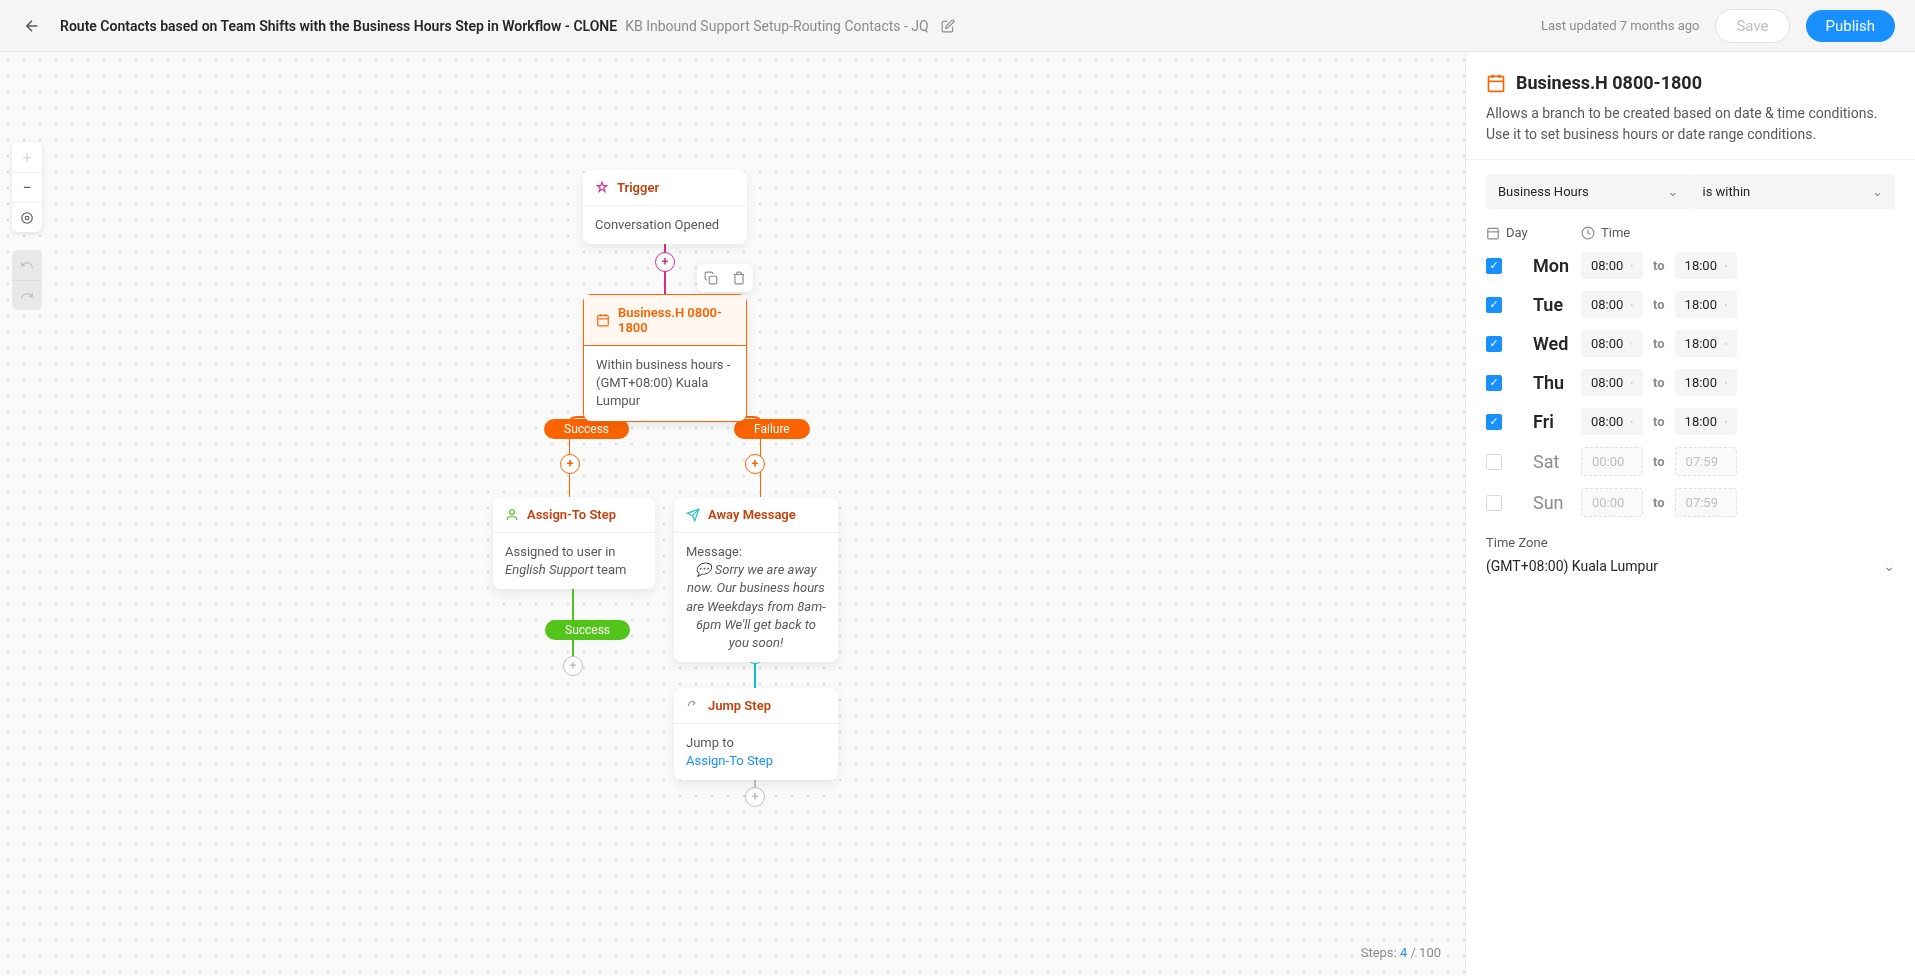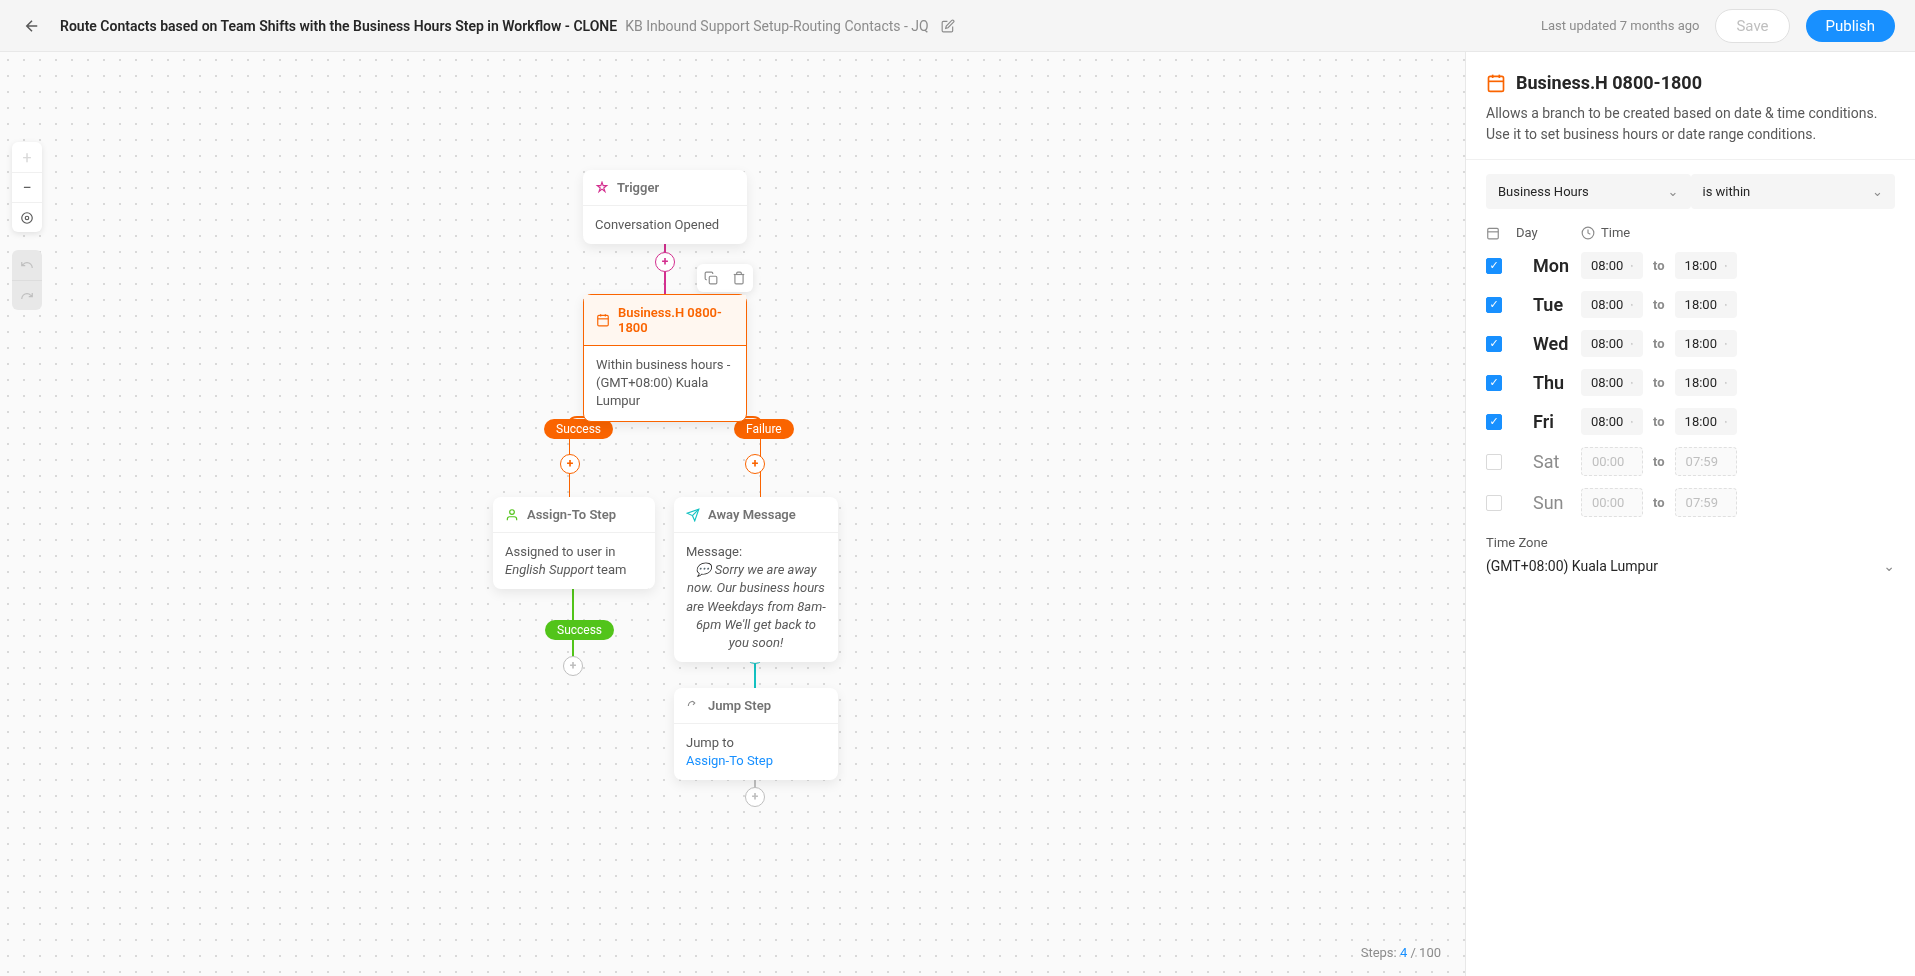--- a/index.html
+++ b/index.html
@@ -159,7 +159,7 @@
     .node-title {
       font-size: 13px;
       font-weight: 600;
-      color: #737373;
+      color: #c2410c;
     }
     .node.selected .node-title { color: #fa6400; }
     .node-body {

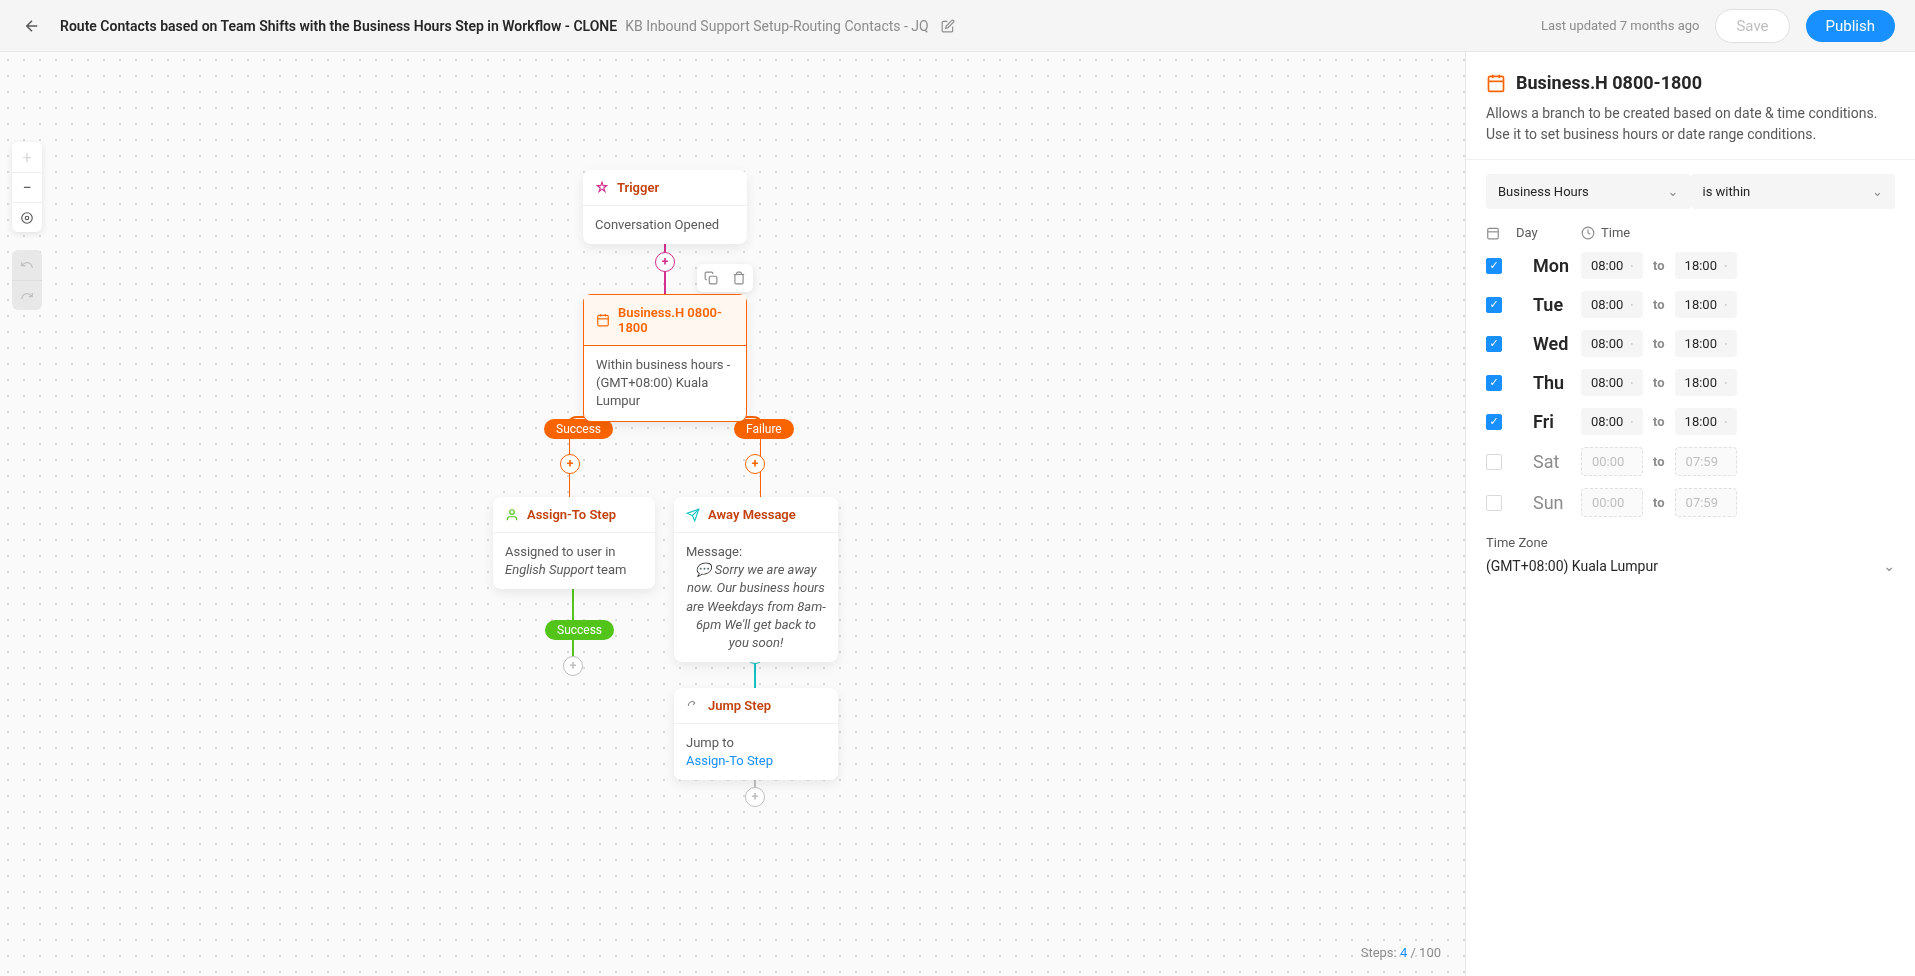--- a/index.html
+++ b/index.html
@@ -290,7 +290,7 @@
       font-size: 13px;
       color: #595959;
     }
-    .day-head { width: 95px; display: flex; align-items: center; gap: 16px; }
+    .day-head { width: 95px; display: flex; align-items: center; gap: 6px; }
     .time-head { display: flex; align-items: center; gap: 6px; }
     .day-row {
       display: flex;

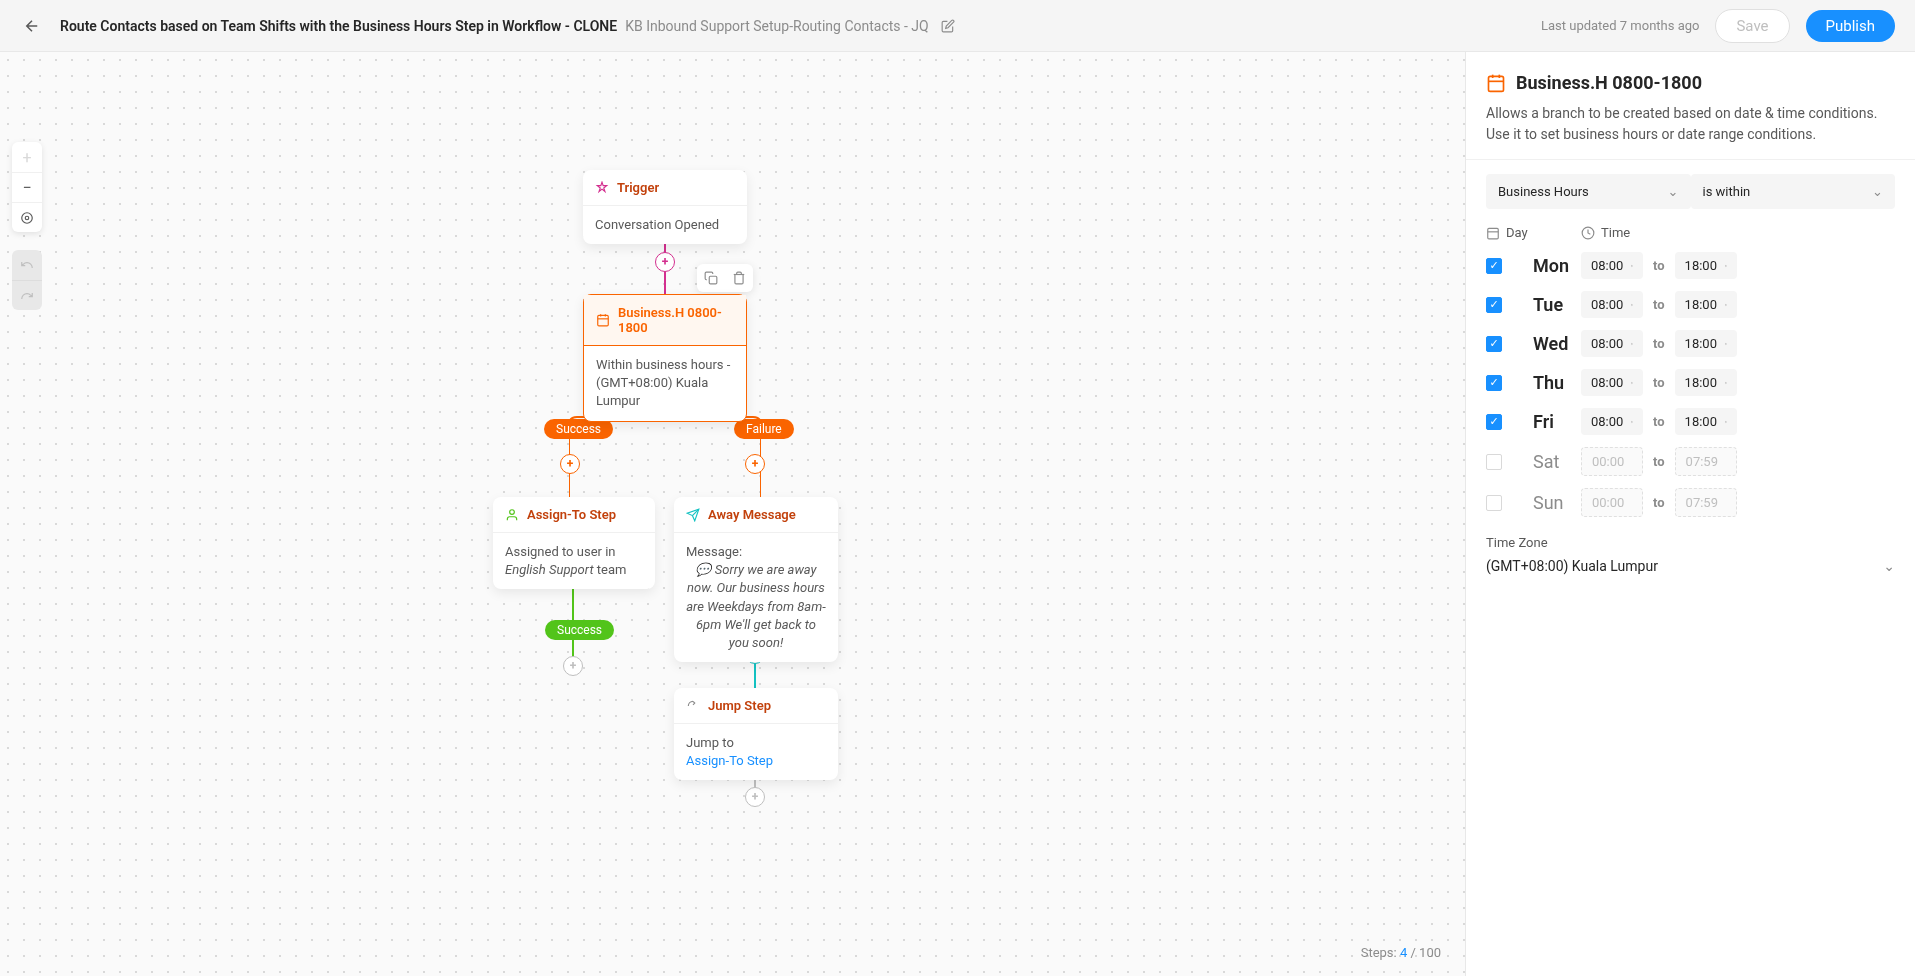--- a/index.html
+++ b/index.html
@@ -198,7 +198,7 @@
       background: #fa6400;
       color: #fff;
       font-size: 12px;
-      padding: 3px 12px;
+      padding: 3px 20px;
       border-radius: 12px;
     }
     .pill.green { background: #52c41a; }

